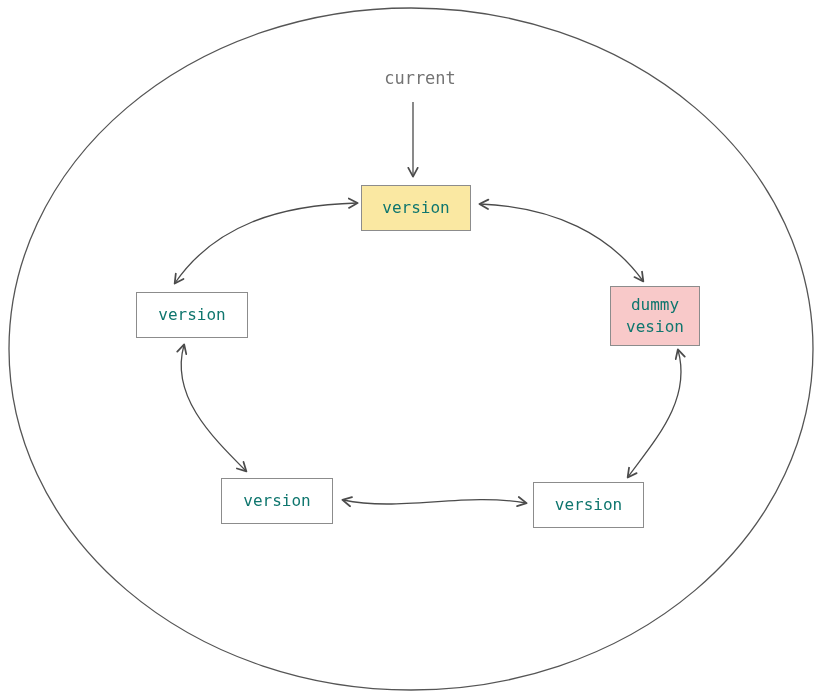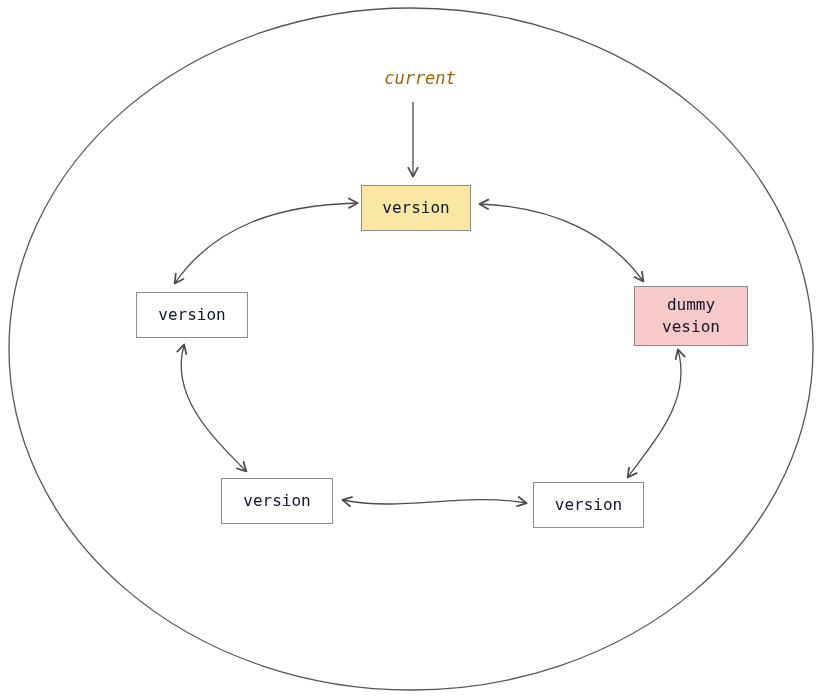--- a/index.html
+++ b/index.html
@@ -44,10 +44,9 @@
 
   .float-label {
     position: absolute;
-    color: #a16207;
+    color: #737373;
     font-size: 17px;
     text-align: center;
-    font-style: italic;
   }
   .float-label--current { left: 350px; top: 68px;  width: 140px; }
   .float-label--set     { left: 320px; top: 625px; width: 200px; }

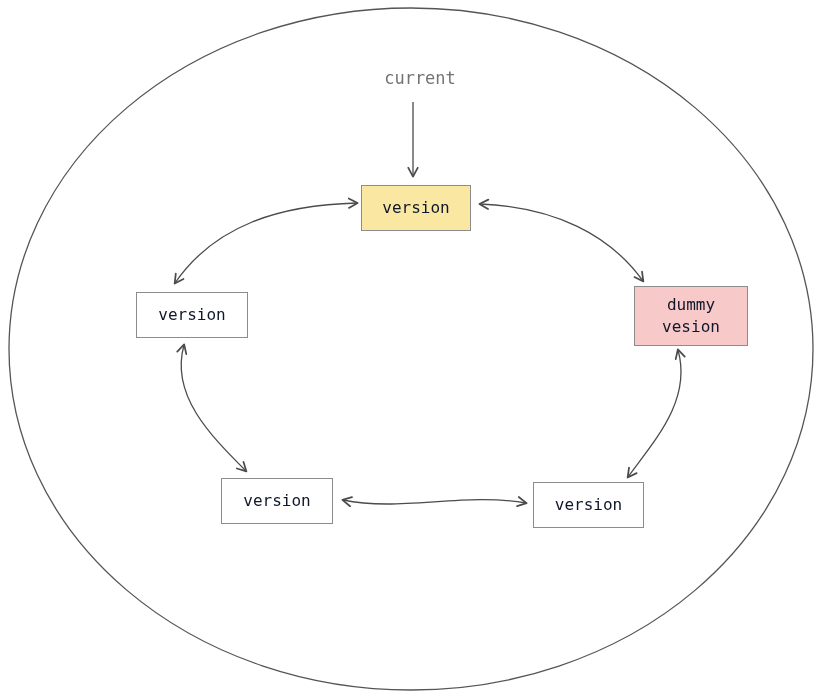--- a/index.html
+++ b/index.html
@@ -27,7 +27,7 @@
     justify-content: center;
     border: 1px solid #8c8c8c;
     background: #ffffff;
-    color: #0f172a;
+    color: #0f766e;
     font-size: 16px;
     line-height: 1.35;
     text-align: center;

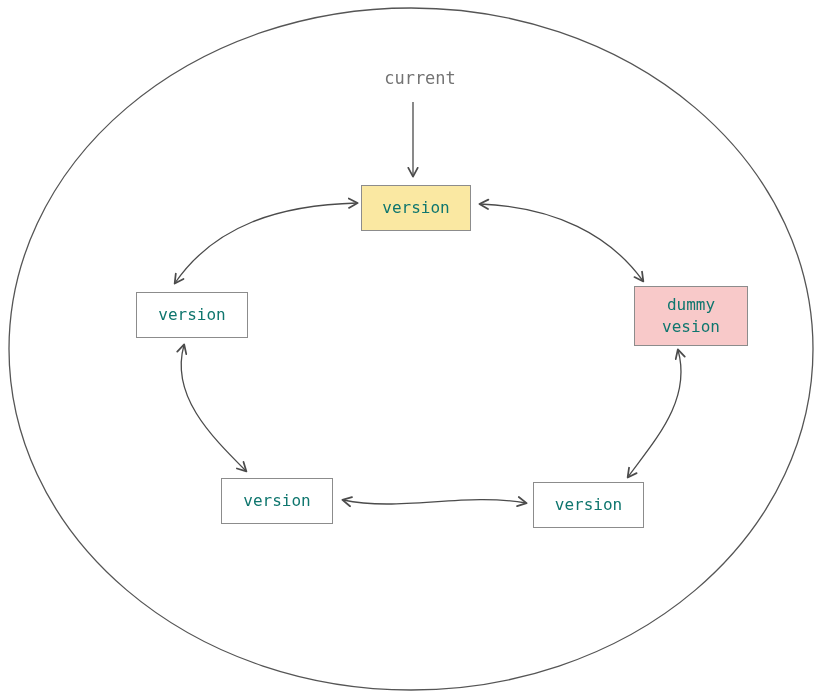--- a/index.html
+++ b/index.html
@@ -38,7 +38,7 @@
 
   .node--top          { left: 361px; top: 185px; width: 110px; height: 46px; }
   .node--left         { left: 136px; top: 292px; width: 112px; height: 46px; }
-  .node--dummy        { left: 634px; top: 286px; width: 114px; height: 60px; }
+  .node--dummy        { left: 610px; top: 286px; width: 90px; height: 60px; }
   .node--bottom-left  { left: 221px; top: 478px; width: 112px; height: 46px; }
   .node--bottom-right { left: 533px; top: 482px; width: 111px; height: 46px; }
 

